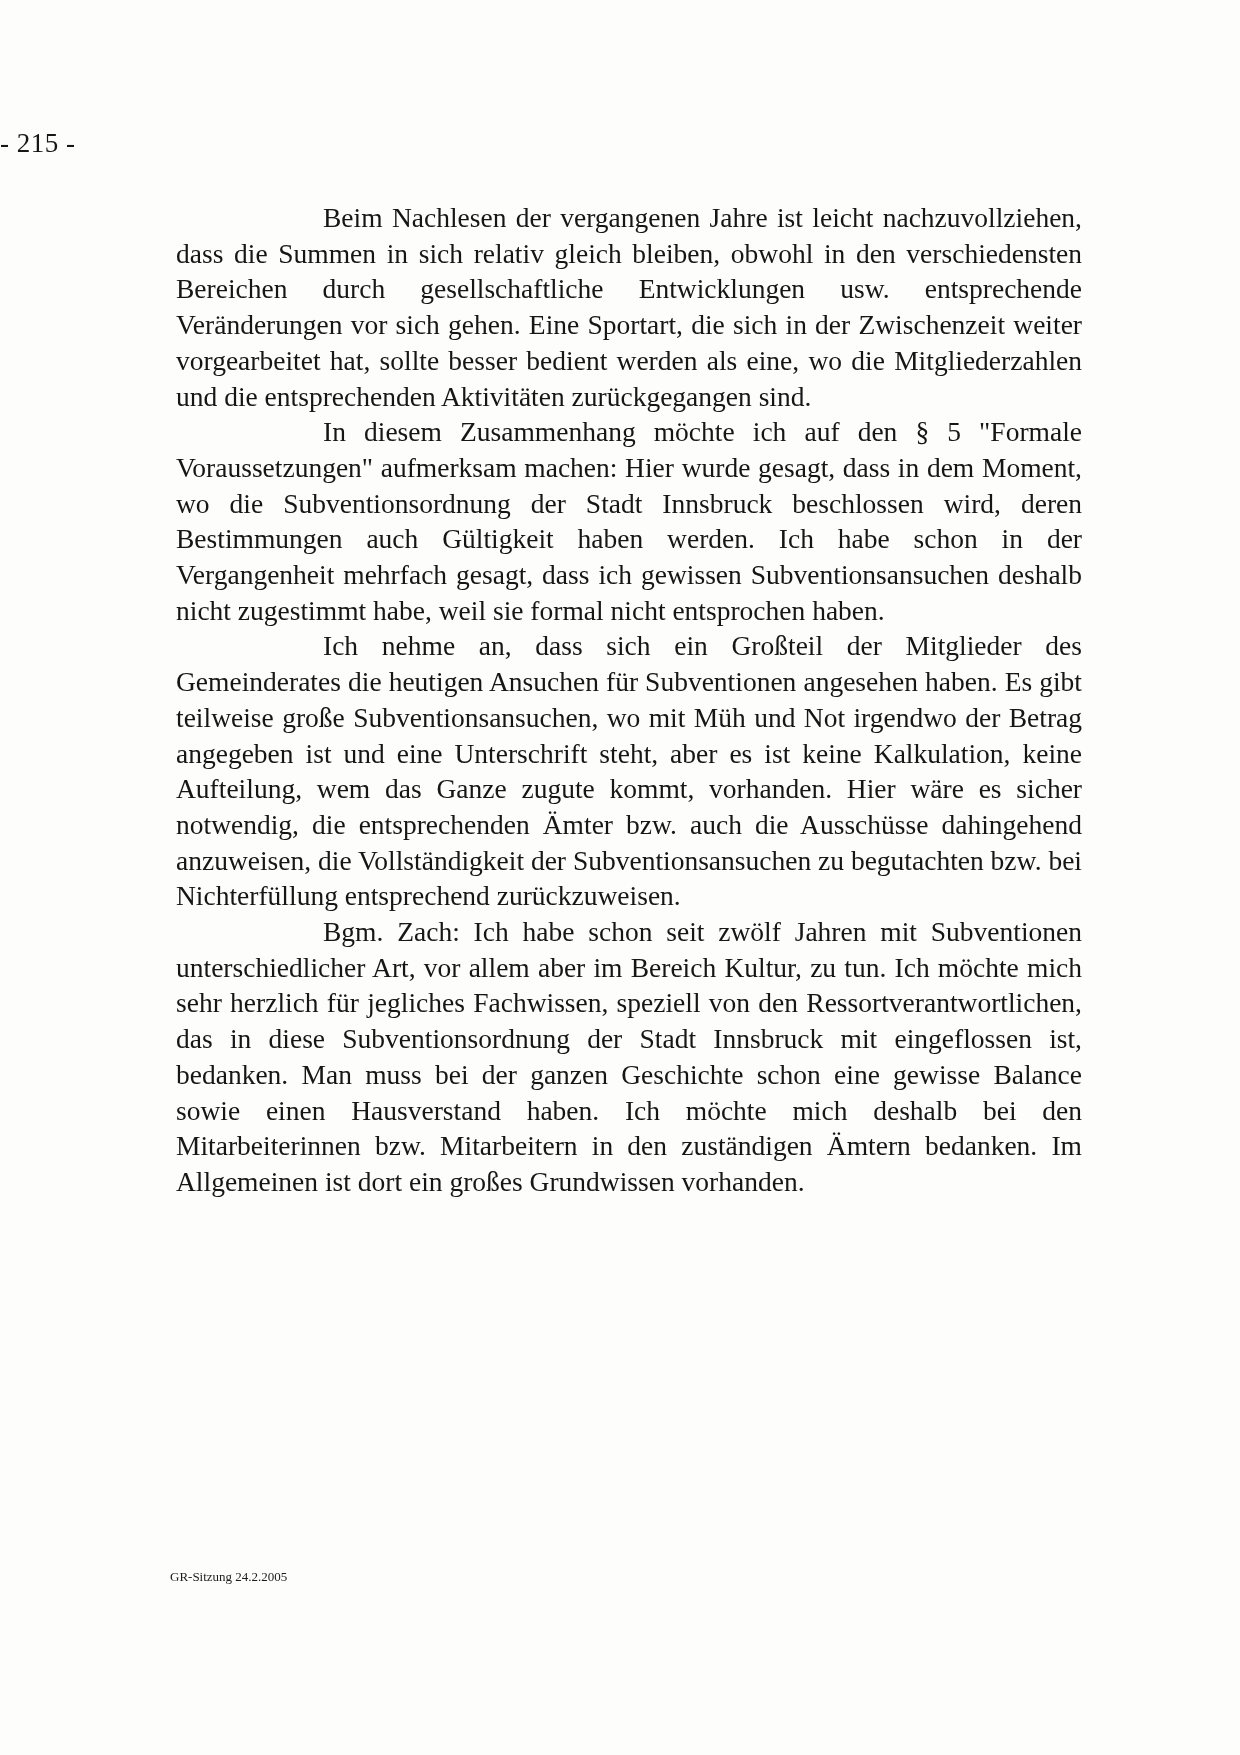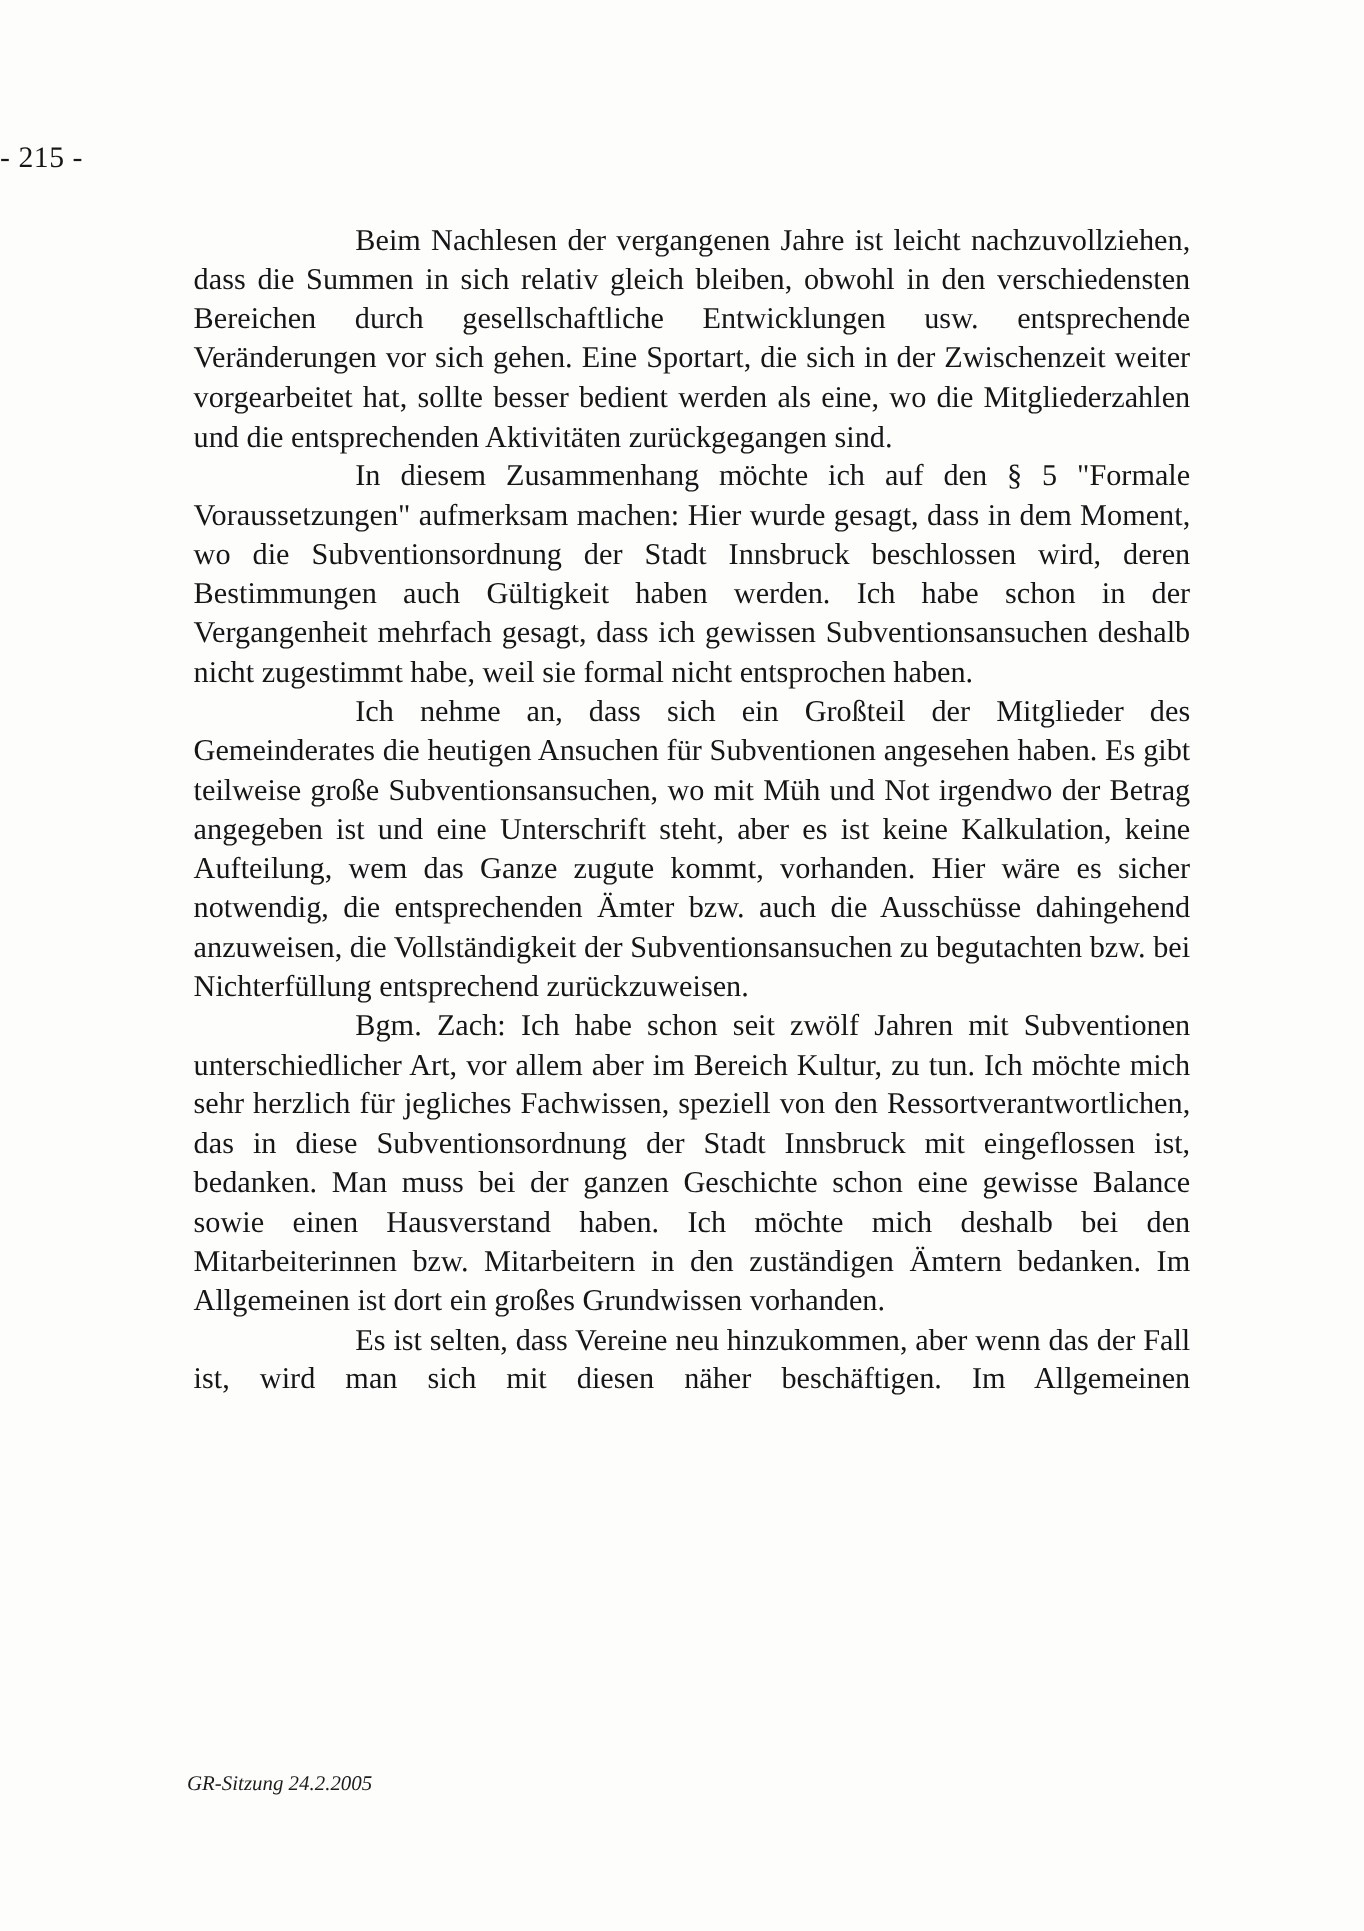--- a/index.html
+++ b/index.html
@@ -70,7 +70,6 @@
 
   <p class="para"><span class="speaker">Bgm. Zach:</span> <span>Ich habe schon seit zwölf Jahren mit Subventionen unterschiedlicher Art, vor allem aber im Bereich Kultur, zu tun. Ich möchte mich sehr herzlich für jegliches Fachwissen, speziell von den Ressortverantwortlichen, das in diese Subventionsordnung der Stadt Innsbruck mit eingeflossen ist, bedanken. Man muss bei der ganzen Geschichte schon eine gewisse Balance sowie einen Hausverstand haben. Ich möchte mich deshalb bei den Mitarbeiterinnen bzw. Mitarbeitern in den zuständigen Ämtern bedanken. Im Allgemeinen ist dort ein großes Grundwissen vorhanden.</span></p>
 
-  <p class="para justify-last"><span>Es ist selten, dass Vereine neu hinzukommen, aber wenn das der Fall ist, wird man sich mit diesen näher beschäftigen. Im Allgemeinen</span></p>
 
 </div>
 

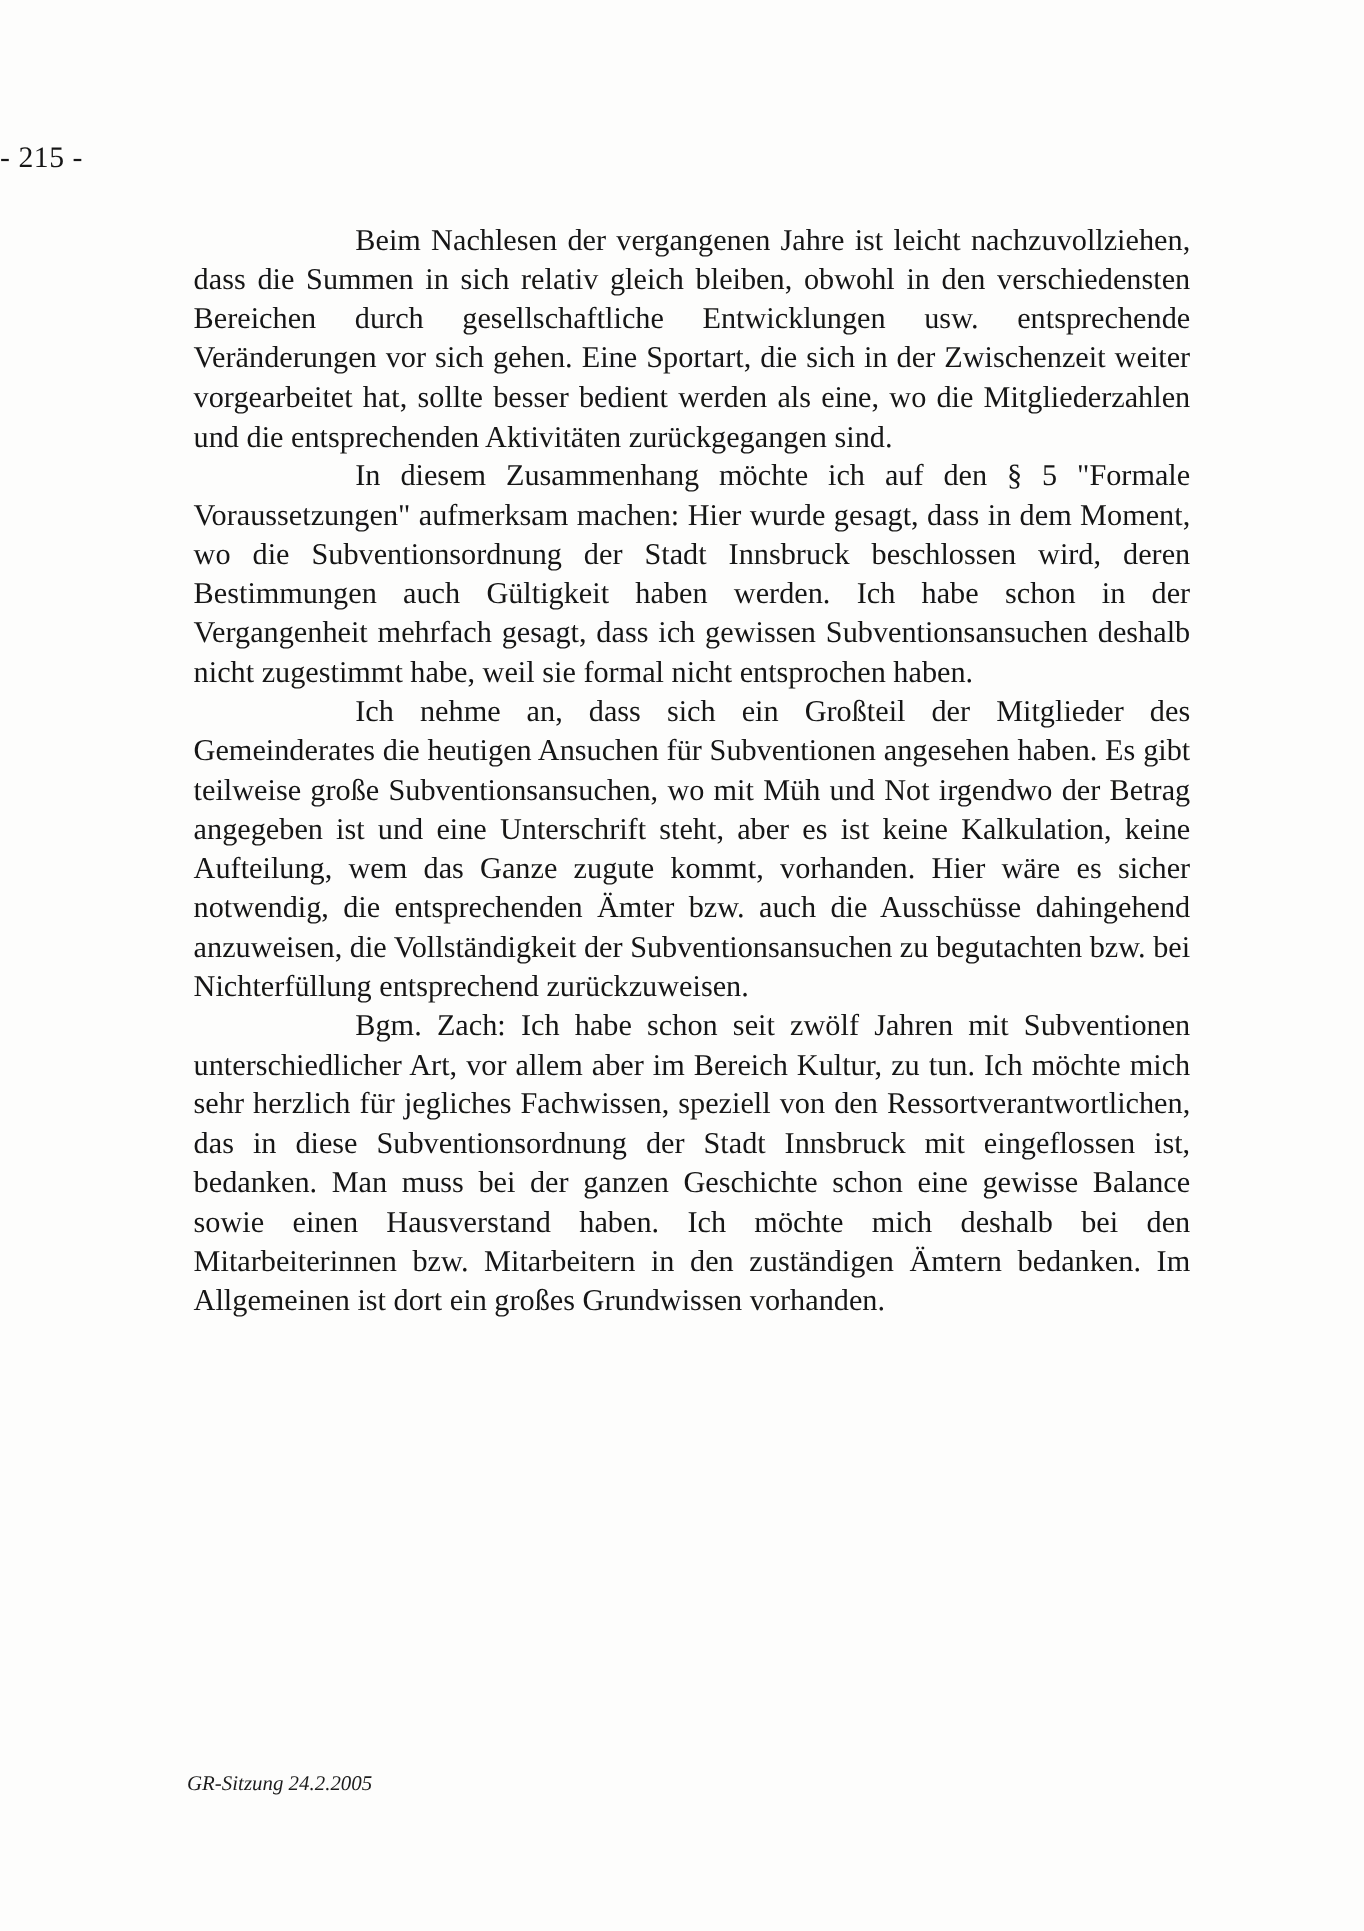--- a/index.html
+++ b/index.html
@@ -49,10 +49,9 @@
   .footer {
     position: absolute;
     left: 170px;
-    top: 1611px;
-    font-size: 19px;
+    top: 1569px;
+    font-size: 13px;
     color: #1c1c1c;
-    font-style: italic;
   }
 </style>
 </head>

